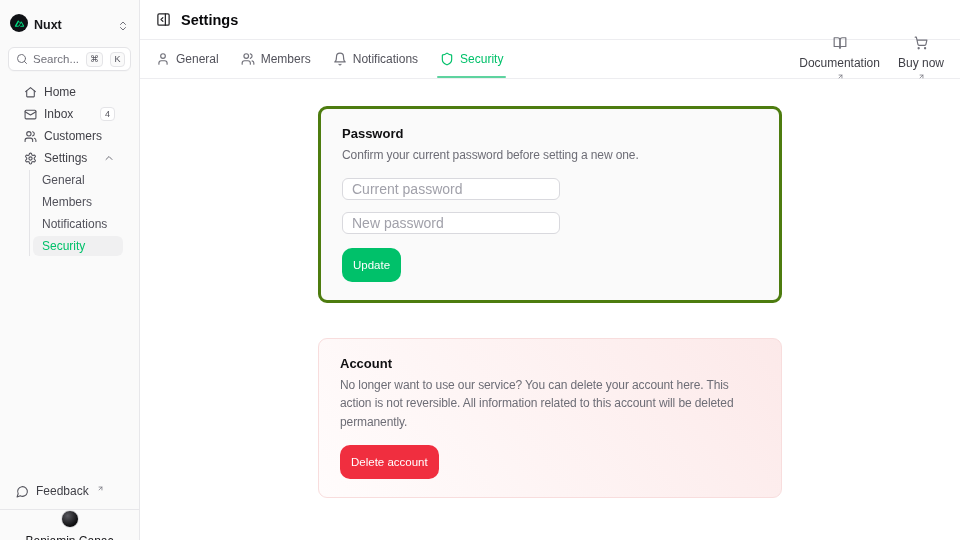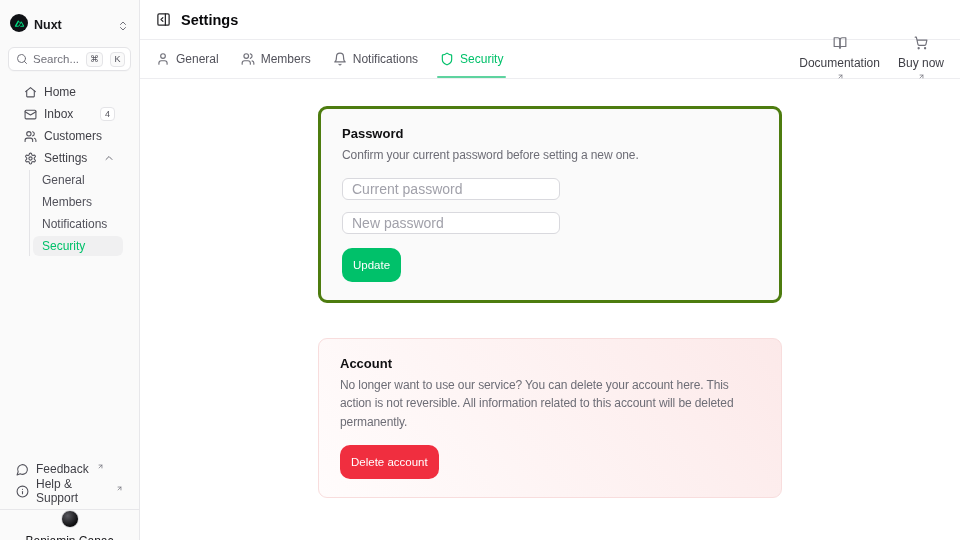--- a/index.html
+++ b/index.html
@@ -244,22 +244,6 @@
           </svg>
       </span>
     </div>
-    <div class="nav-item">
-      <span class="nicon">
-        <svg width="13" height="13" viewBox="0 0 24 24" fill="none" stroke="currentColor" stroke-width="2" stroke-linecap="round" stroke-linejoin="round">
-            <circle cx="12" cy="12" r="10"></circle>
-            <path d="M12 16v-4"></path>
-            <path d="M12 8h.01"></path>
-          </svg>
-      </span>
-      <span>Help &amp; Support</span>
-      <span class="ext-arrow">
-        <svg width="7" height="7" viewBox="0 0 24 24" fill="none" stroke="currentColor" stroke-width="2.5" stroke-linecap="round" stroke-linejoin="round">
-            <path d="M7 7h10v10"></path>
-            <path d="M7 17 17 7"></path>
-          </svg>
-      </span>
-    </div>
   </div>
 
   <div class="user-row">

